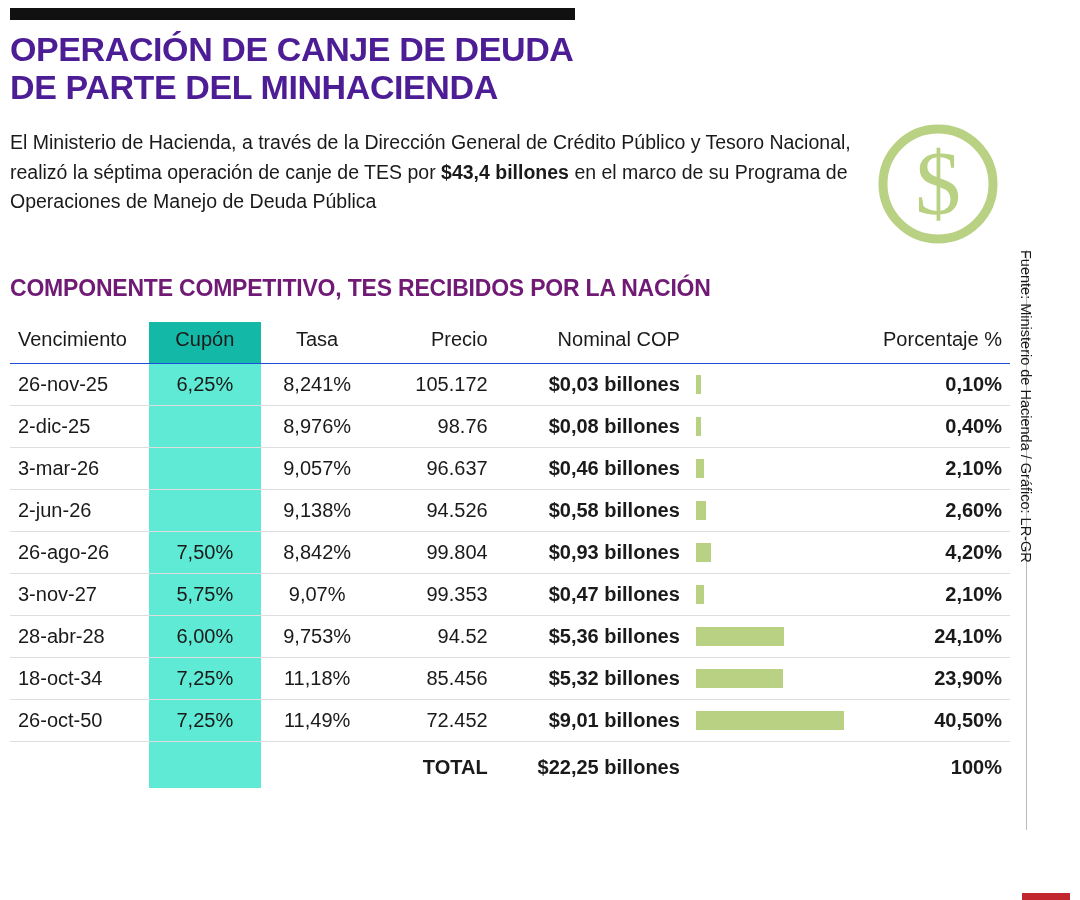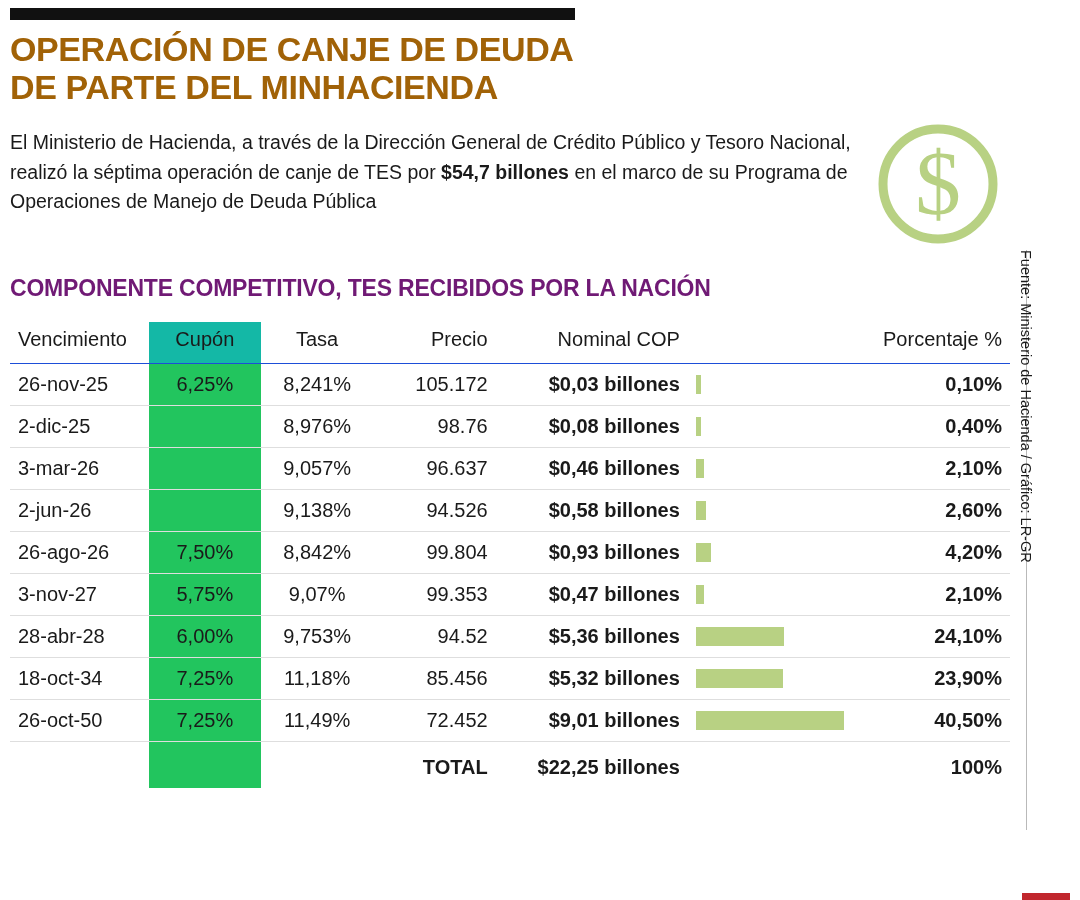--- a/index.html
+++ b/index.html
@@ -24,7 +24,7 @@
   .title {
     position:absolute; left:10px; top:30px; width:860px;
     font-size:34px; font-weight:bold; letter-spacing:-0.4px;
-    line-height:1.12; color:#a16207; text-transform:uppercase;
+    line-height:1.12; color:#4c1d95; text-transform:uppercase;
   }
   .title .l2 { display:block; }
   

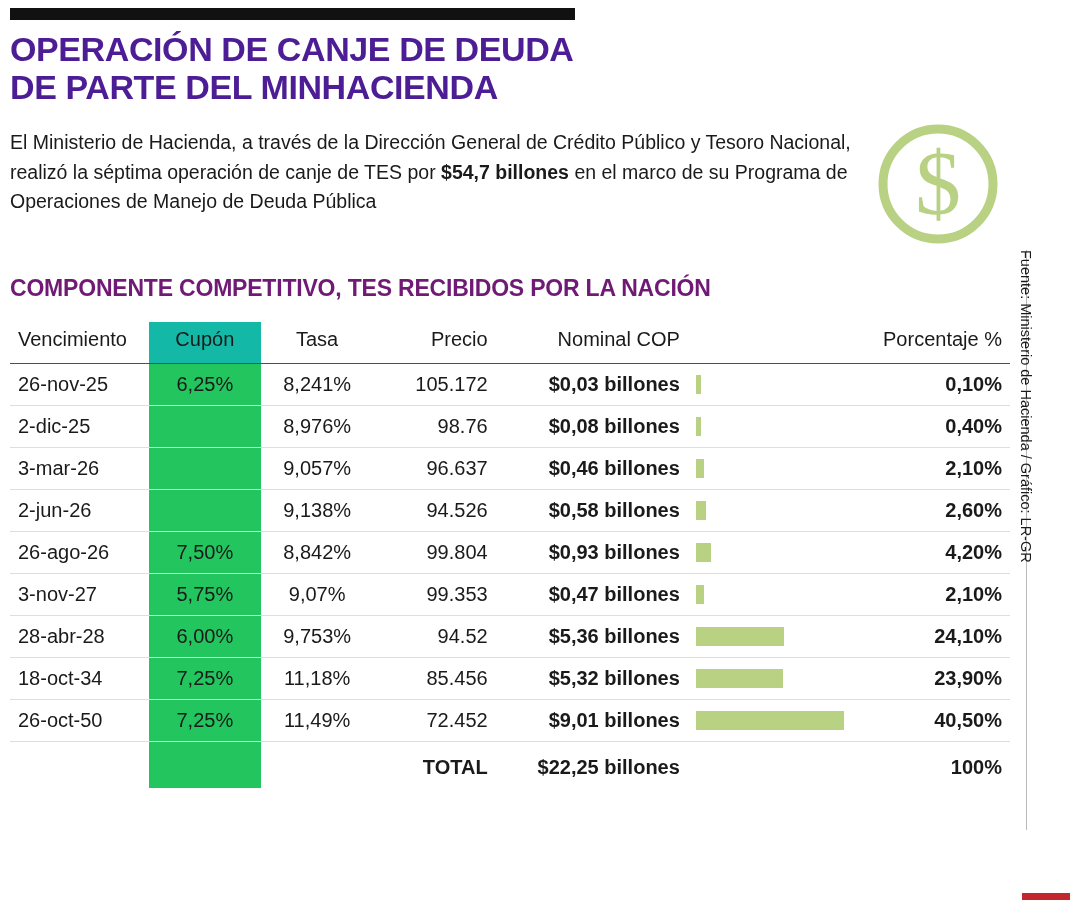--- a/index.html
+++ b/index.html
@@ -122,7 +122,7 @@
   </div>
 
   <div class="intro">
-    <span>El Ministerio de Hacienda, a través de la Dirección General de Crédito Público y Tesoro Nacional, realizó la séptima operación de canje de TES por </span><b>$54,7 billones</b><span> en el marco de su Programa de Operaciones de Manejo de Deuda Pública</span>
+    <span>El Ministerio de Hacienda, a través de la Dirección General de Crédito Público y Tesoro Nacional, realizó la séptima operación de canje de TES por </span><b>$43,4 billones</b><span> en el marco de su Programa de Operaciones de Manejo de Deuda Pública</span>
   </div>
 
   <div class="dollar">

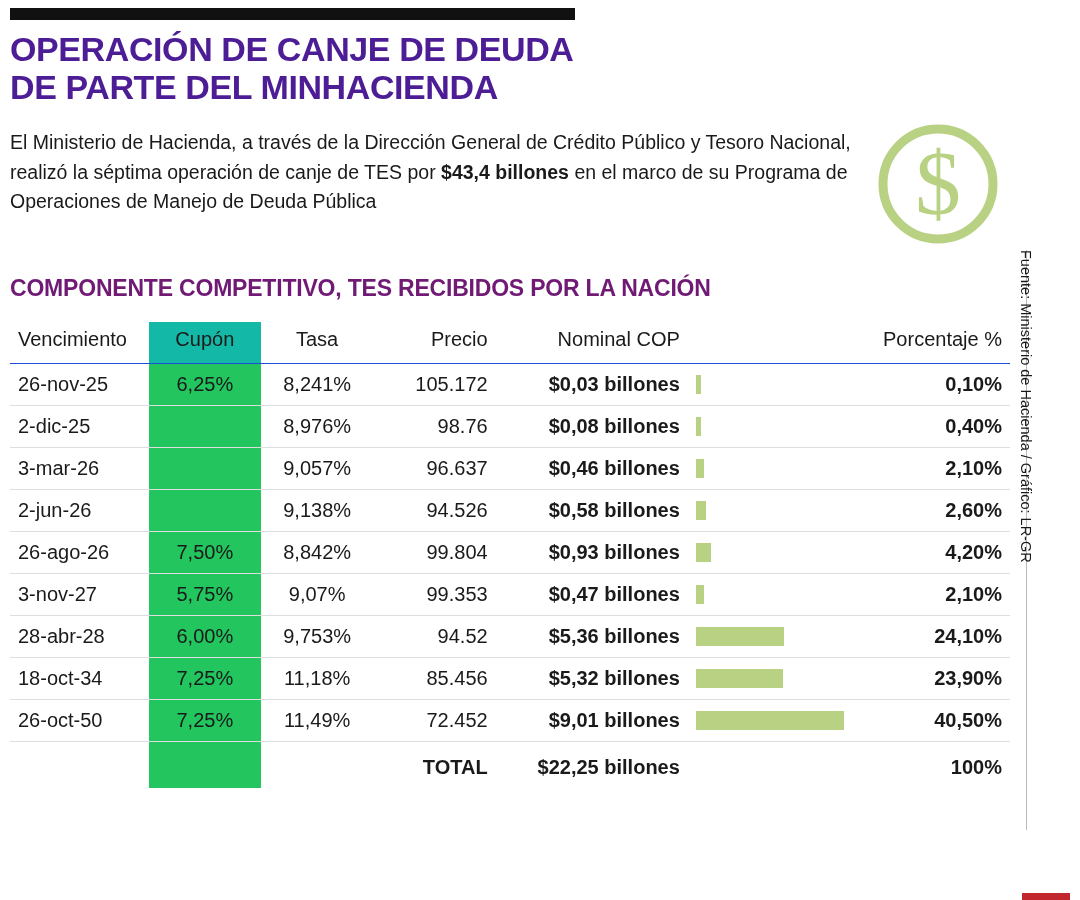--- a/index.html
+++ b/index.html
@@ -64,7 +64,7 @@
     font-size:20px;
   }
   .col-venc { text-align:left; width:140px; }
-  .col-cup  { text-align:center; width:115px; background:#22c55e; }
+  .col-cup  { text-align:center; width:115px; background:#5eead4; }
   .col-tasa { text-align:center; width:115px; }
   .col-prec { text-align:right; width:125px; }
   .col-nom  { text-align:right; width:195px; font-weight:bold; }

